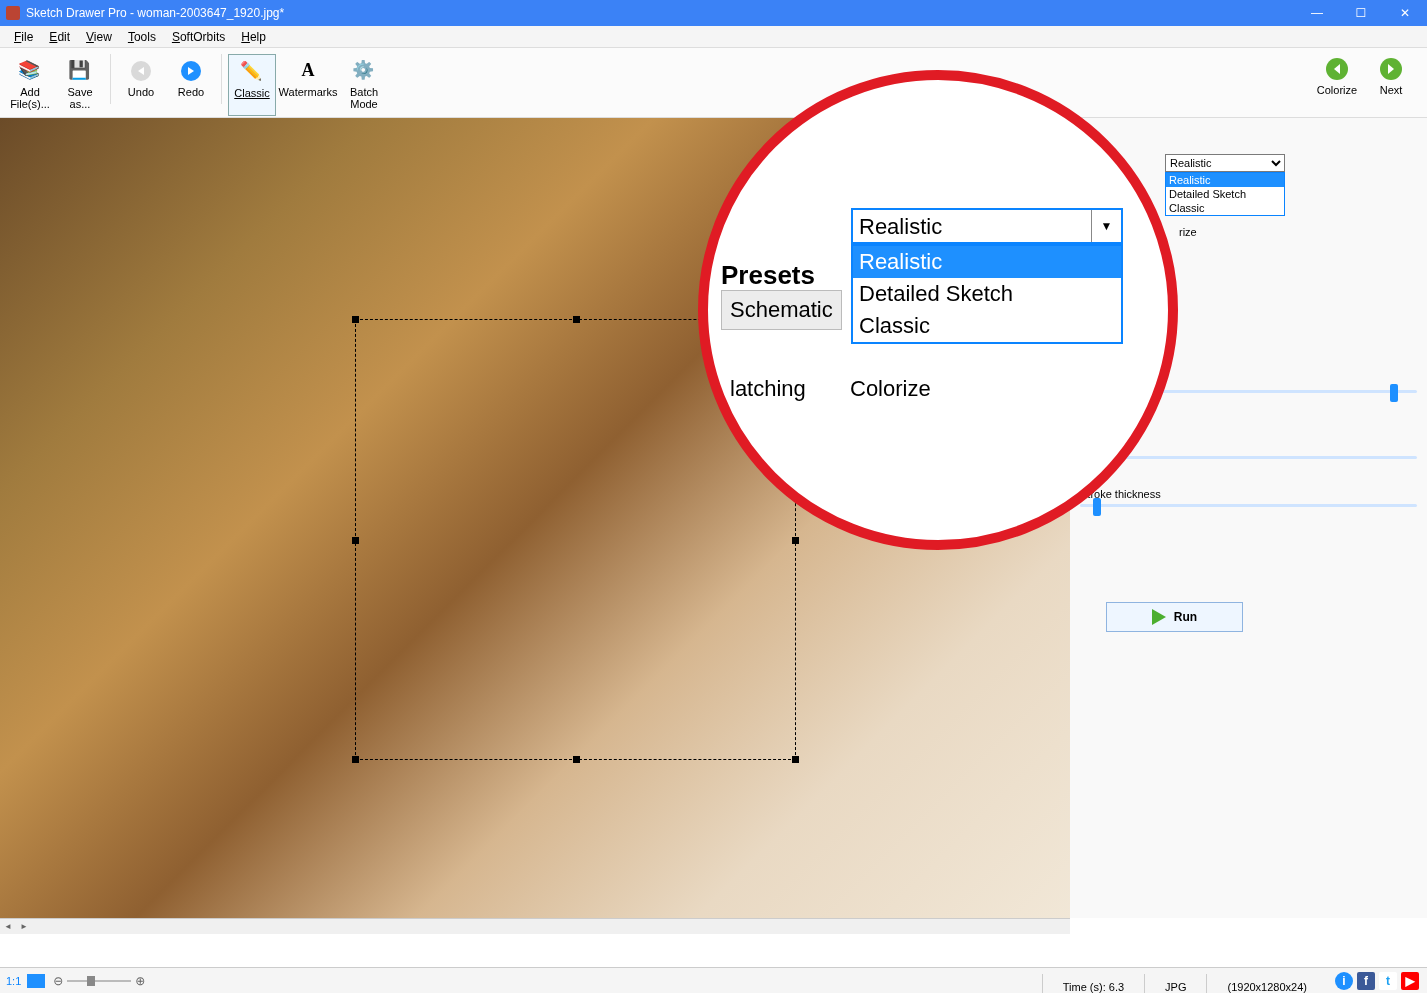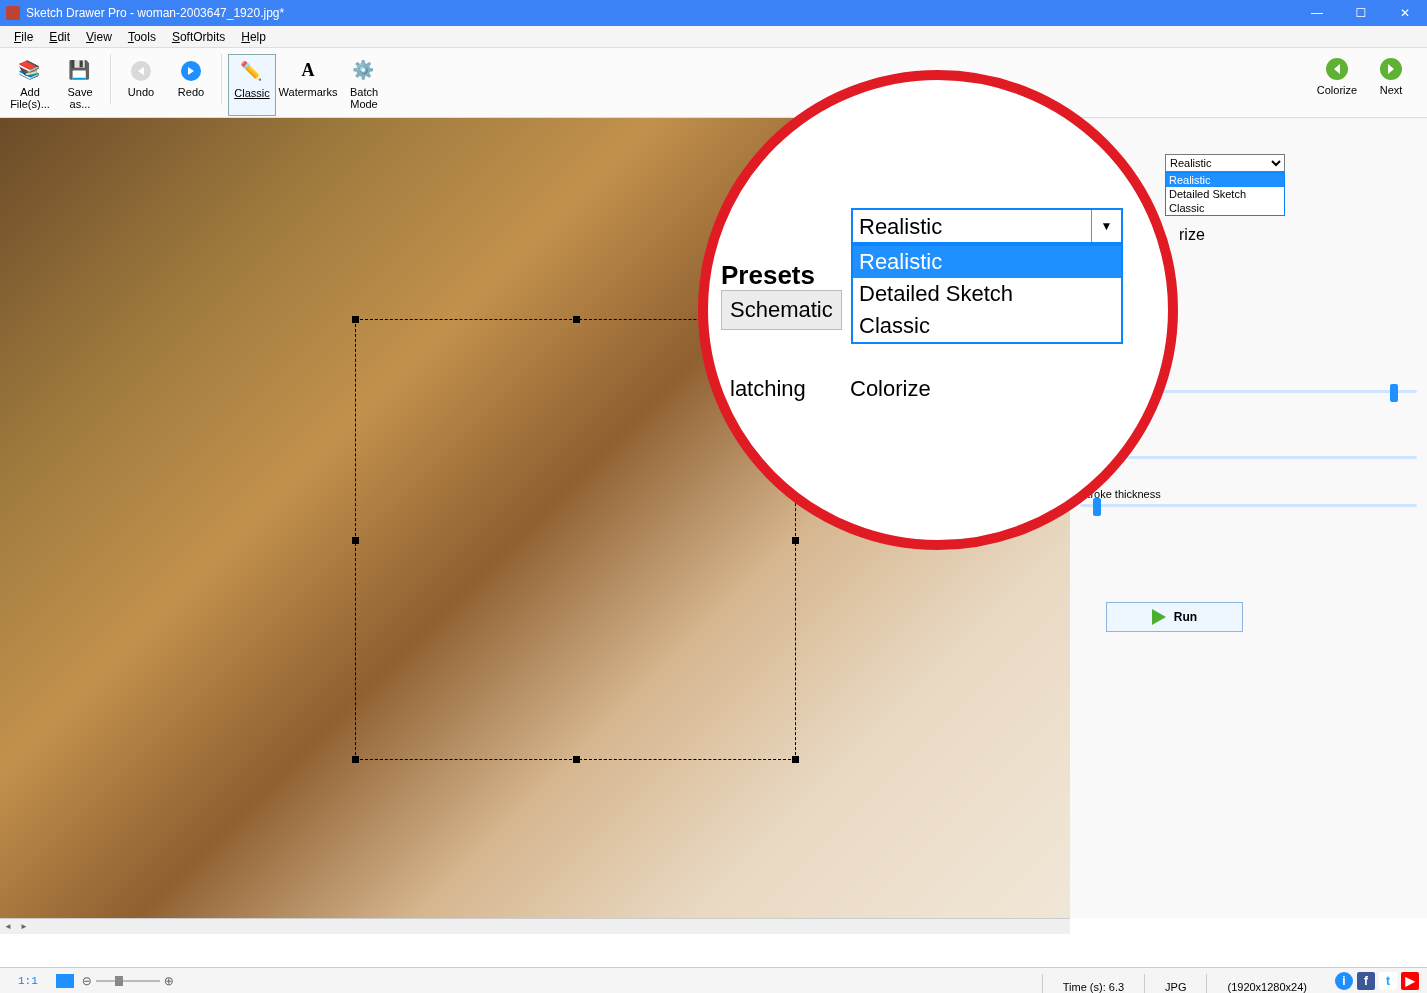--- a/index.html
+++ b/index.html
@@ -47,7 +47,7 @@
 .side .option-list { position:absolute; top:54px; left:95px; width:120px; border:1px solid #0a84ff; background:#fff; font-size:11px; }
 .side .option-list div { padding:1px 3px; }
 .side .option-list div.sel { background:#1e90ff; color:#fff; }
-.side .tab-lbl { position:absolute; top:108px; left:109px; font-size:16px; }
+.side .tab-lbl { position:absolute; top:108px; left:109px; font-size:11px; }
 .side .sldr { position:absolute; left:10px; right:10px; height:28px; }
 .side .sldr .lbl { font-size:11px; margin-bottom:4px; display:block; }
 .side .sldr .track { height:3px; background:#cfe4ff; position:relative; border-radius:2px; }

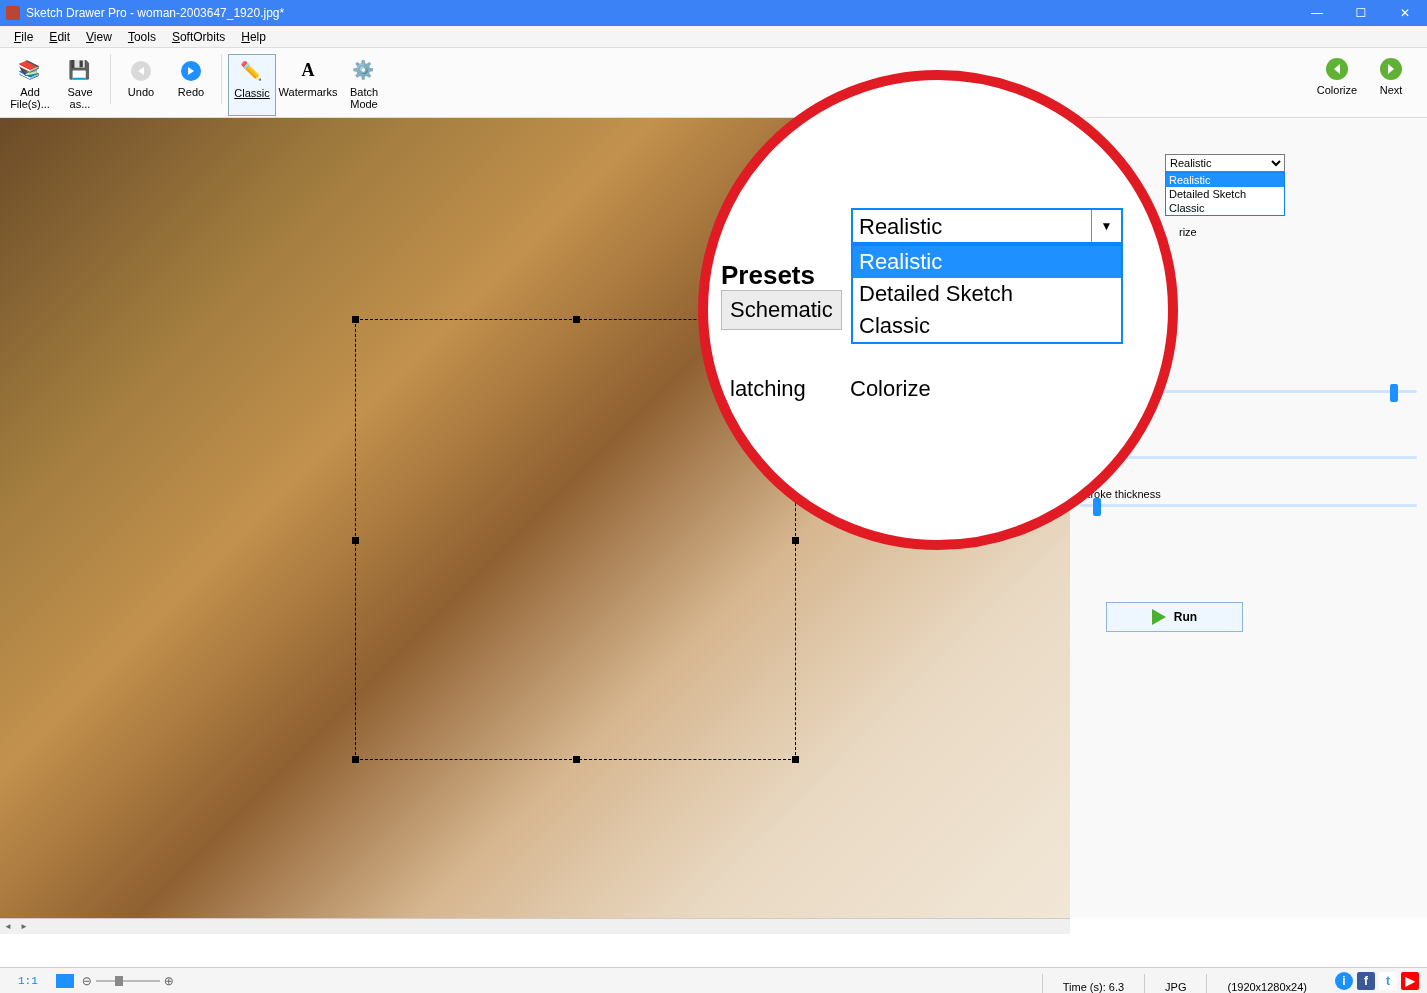--- a/index.html
+++ b/index.html
@@ -73,7 +73,7 @@
 
 
 .status { position:absolute; bottom:0; left:0; right:0; height:26px; background:#f5f5f5; border-top:1px solid #ccc; display:flex; align-items:center; font-size:11px; }
-.status .zoom-lbl { color:#0a84ff; padding:0 18px;font-family:Liberation Mono, monospace; }
+.status .zoom-lbl { color:#0a84ff; padding:0 6px; }
 .status .fit-ic { width:18px;height:14px; background:#1e90ff; margin-right:8px; }
 .status .zoom-slider { width:92px; display:flex; align-items:center; gap:4px; font-size:12px; color:#666; }
 .status .zoom-slider .trk{flex:1;height:2px;background:#bbb;position:relative;}

